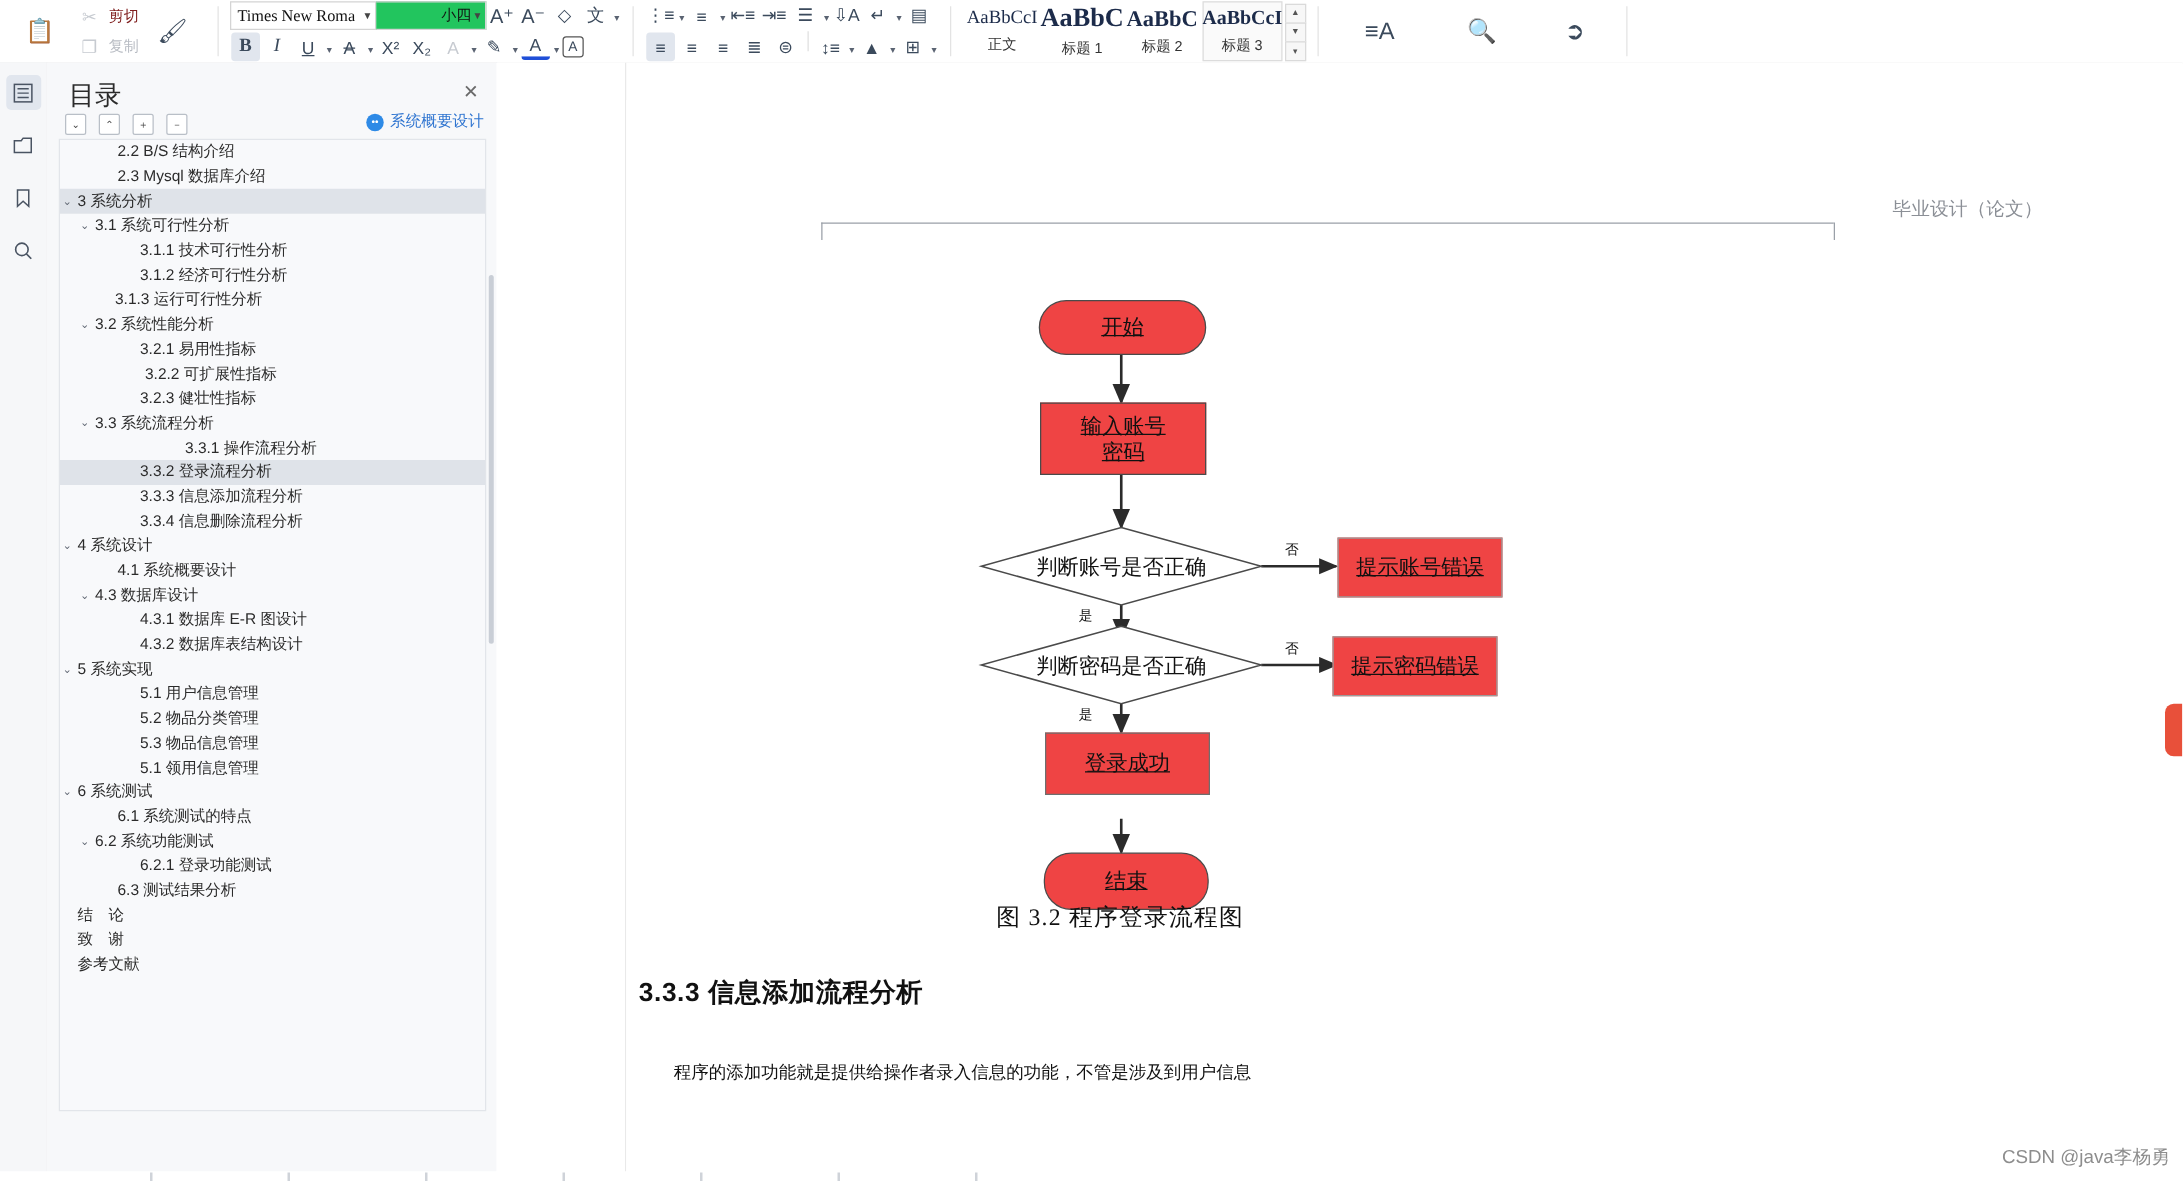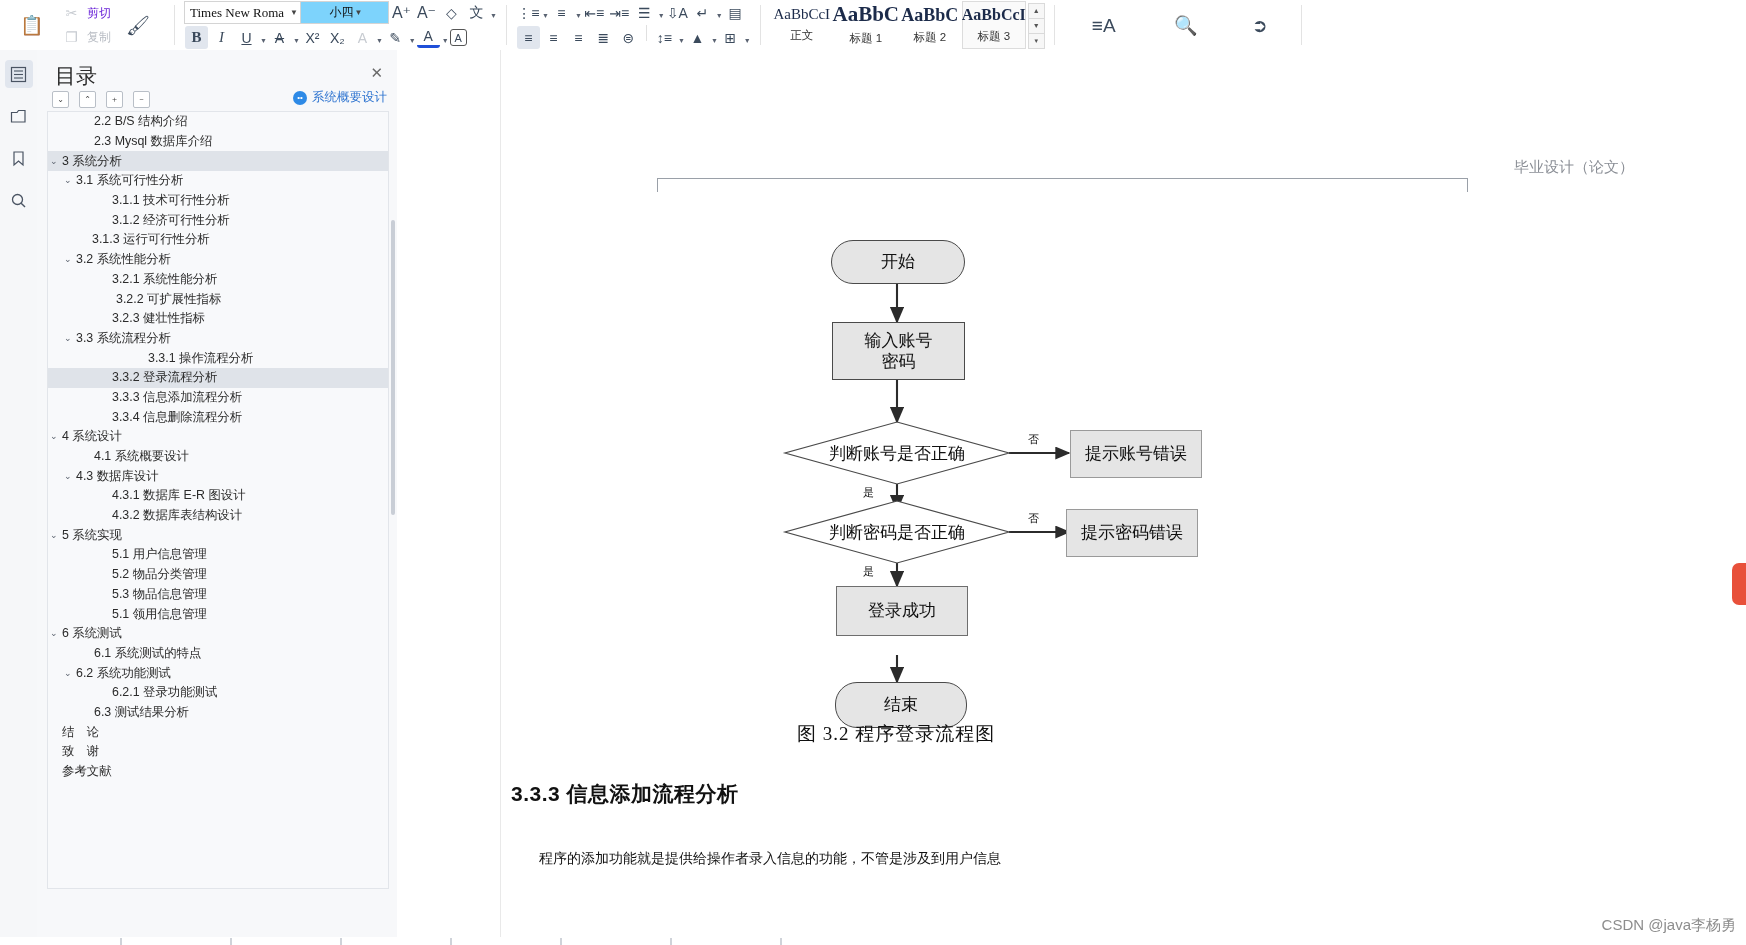--- a/index.html
+++ b/index.html
@@ -207,7 +207,7 @@
       <div class="stack2">
         <div class="r">
           <span class="ic dis">✂</span>
-          <span class="lbl" style="color:#6d28d9">剪切</span>
+          <span class="lbl" style="color:#7f1d1d">剪切</span>
         </div>
         <div class="r">
           <span class="ic dis">❐</span>

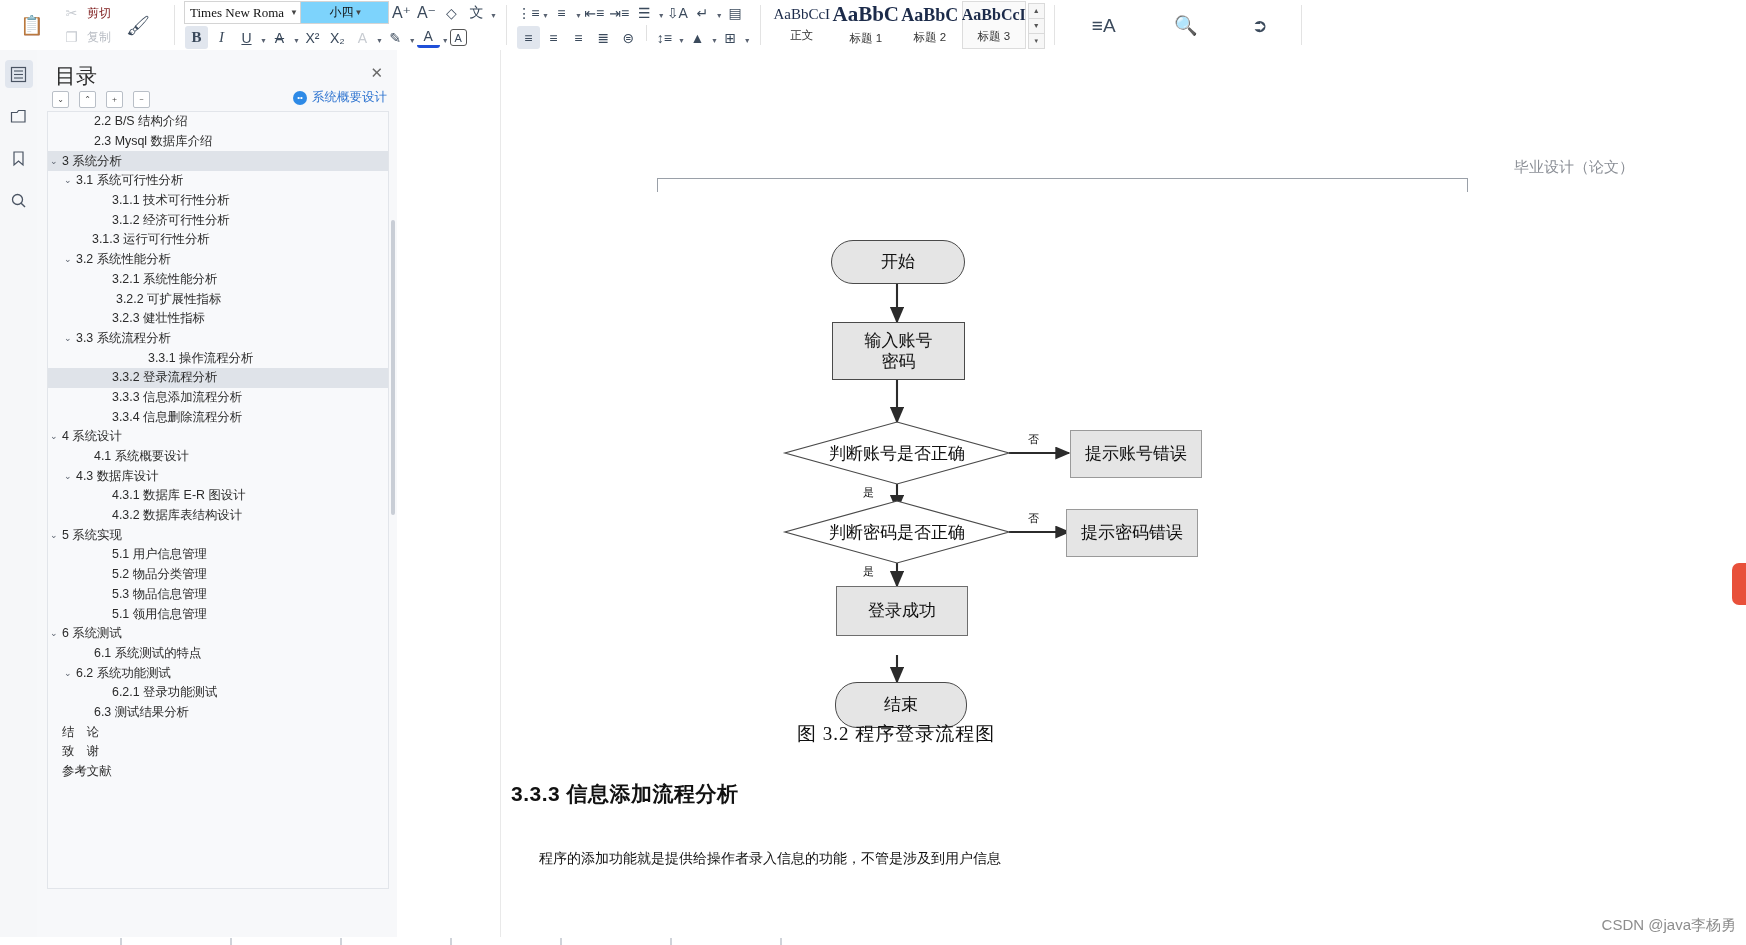--- a/index.html
+++ b/index.html
@@ -48,8 +48,8 @@
   }
   .sizebox{
     display:flex;align-items:center;height:21px;width:80px;
-    border:1px solid #d4d4d4;border-left:none;background:#7dd3fc;padding:0 2px 0 5px;
-    font-size:12px;color:#111;justify-content:center;font-family:Liberation Serif, serif;
+    border:1px solid #d4d4d4;border-left:none;background:#22c55e;padding:0 2px 0 5px;
+    font-size:12px;color:#111;justify-content:flex-end;font-family:Liberation Serif, serif;
   }
   .fontbox .caret,.sizebox .caret{transform:none;font-size:8px;color:#444;}
 

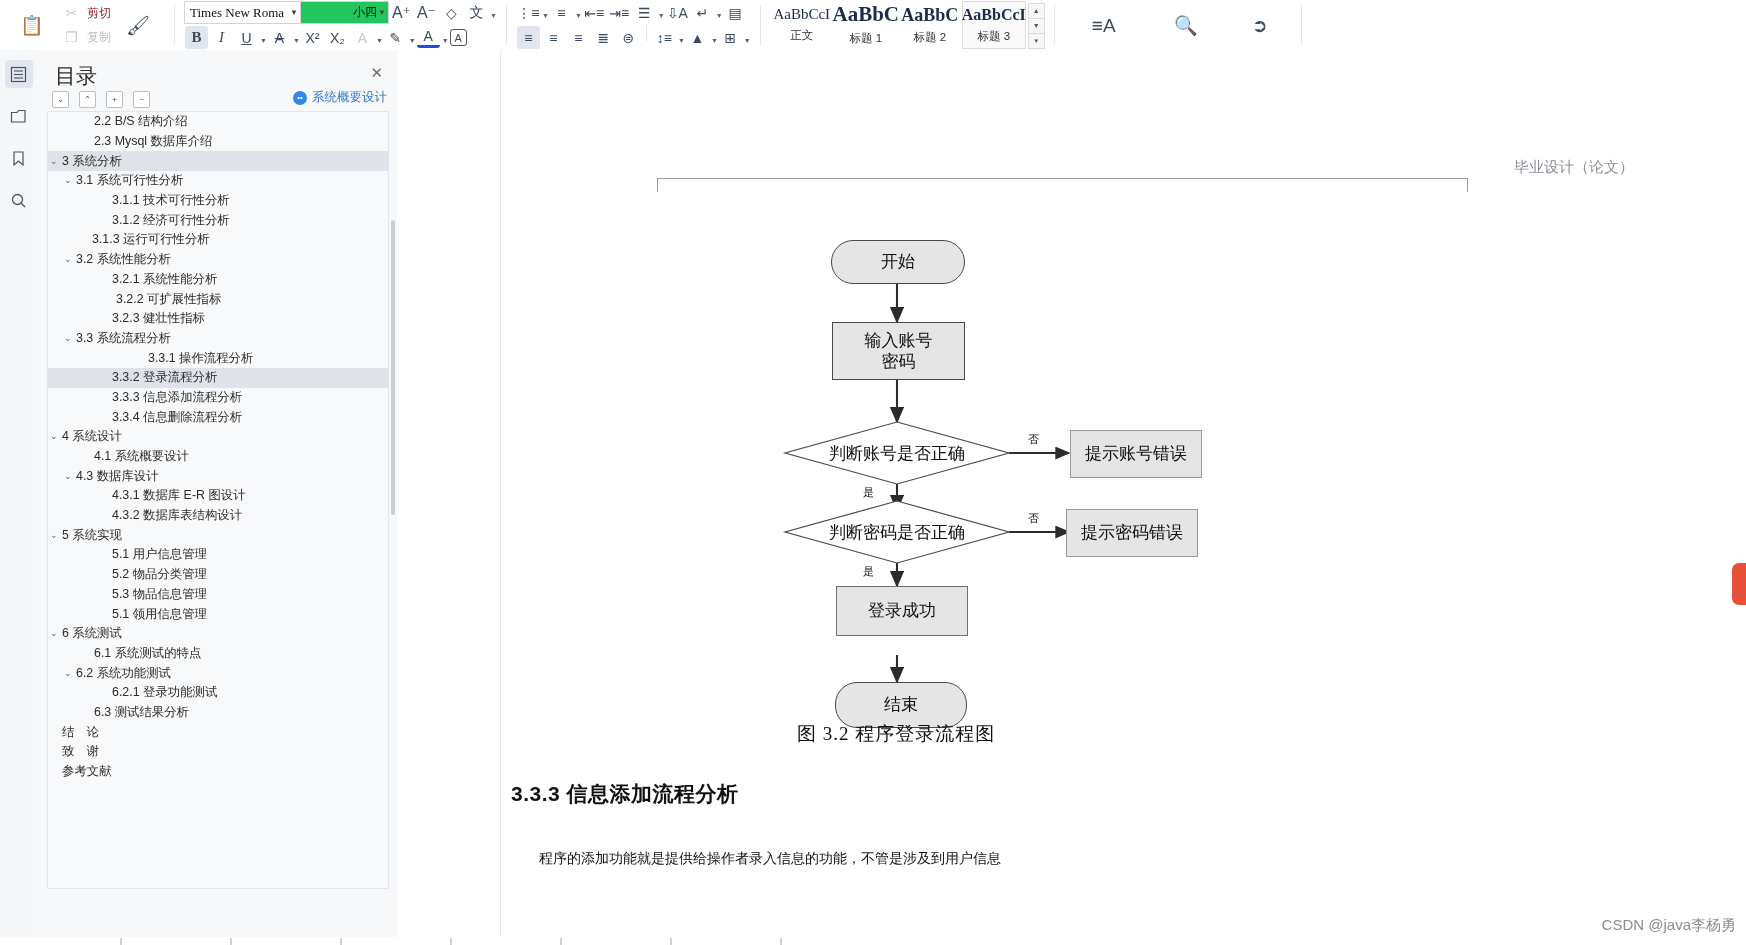--- a/index.html
+++ b/index.html
@@ -154,7 +154,7 @@
   .node{
     position:absolute;display:flex;align-items:center;justify-content:center;
     font-family:"Liberation Serif","DejaVu Serif",serif;
-    color:#111;background:#e5e5e5;line-height:1.25;
+    color:#111;background:#ef4444;line-height:1.25;text-decoration:underline;
   }
   .term{border:1px solid #4a4a4a;border-radius:22px;font-size:17px;}
   .proc{border:1px solid #4a4a4a;font-size:17px;}

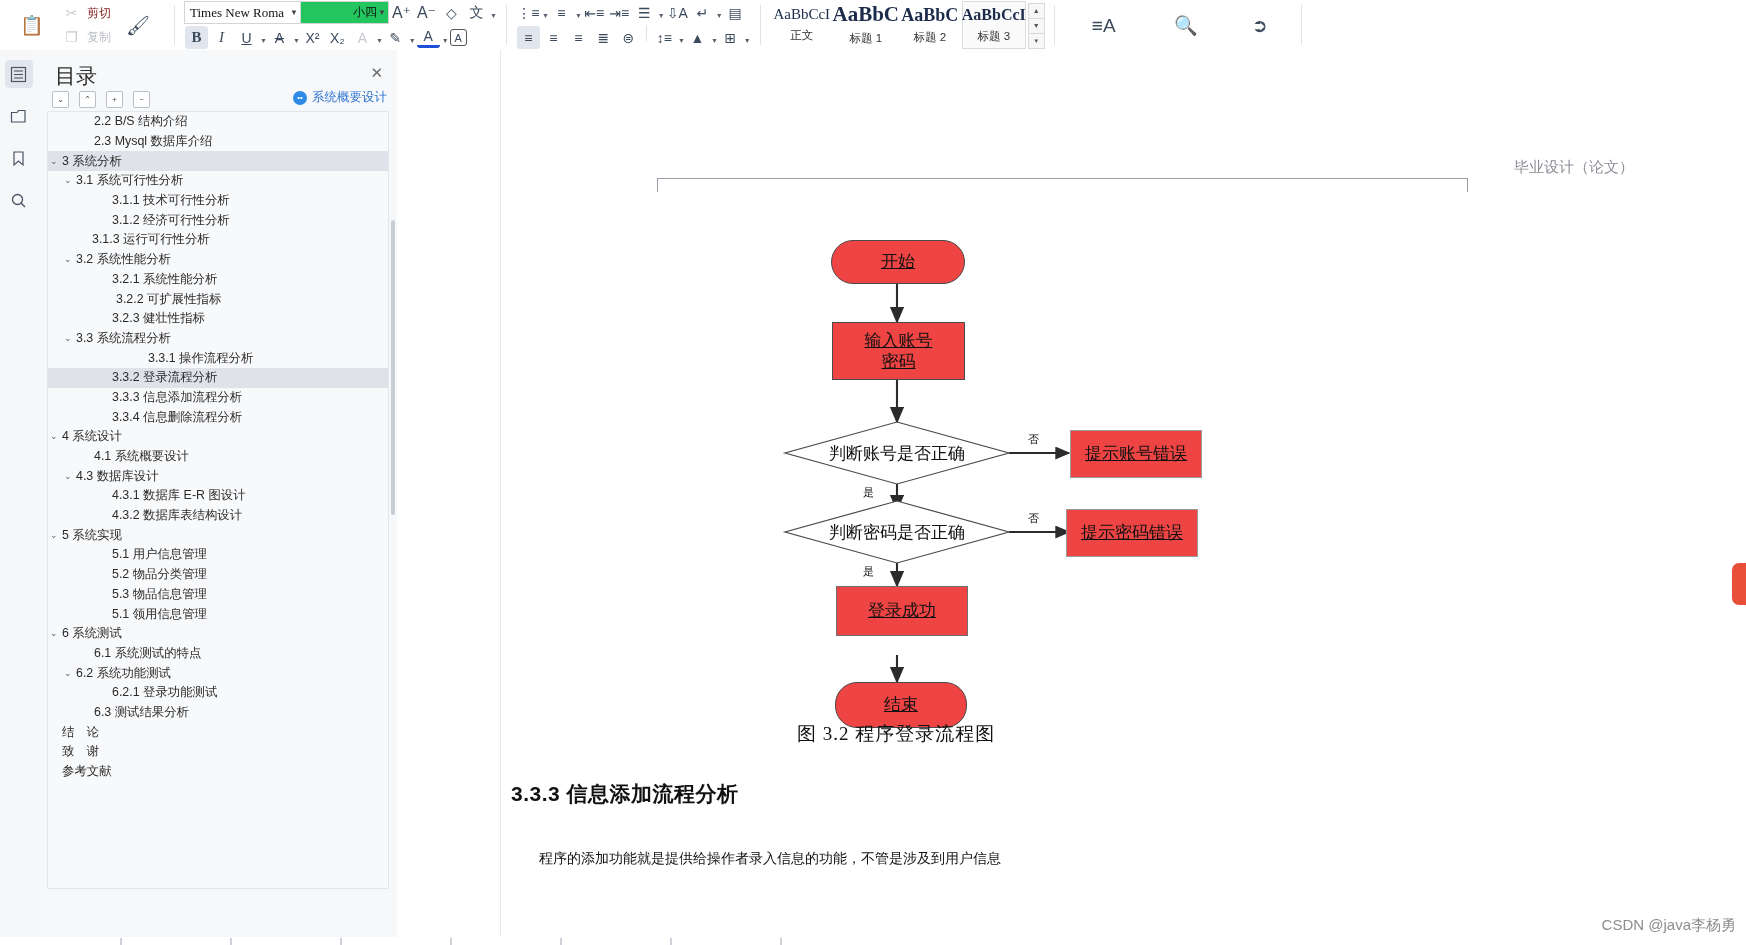--- a/index.html
+++ b/index.html
@@ -411,7 +411,7 @@
           <span style="margin-left: 28px;">3.2  系统性能分析</span>
         </div>
         <div class="toc-row">
-          <span style="margin-left: 64px;">3.2.1 系统性能分析</span>
+          <span style="margin-left: 64px;">3.2.1 易用性指标</span>
         </div>
         <div class="toc-row">
           <span style="margin-left: 68px;">3.2.2 可扩展性指标</span>

